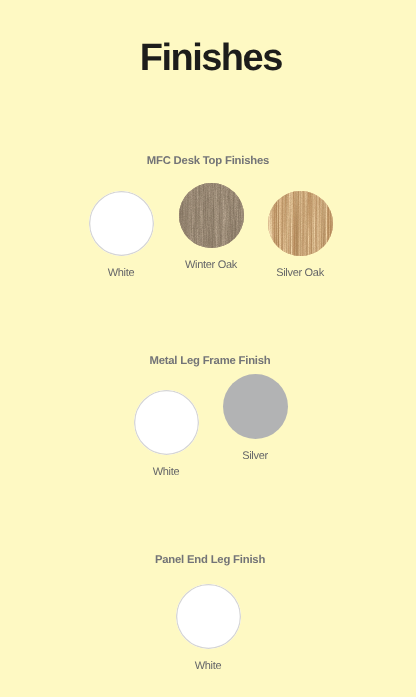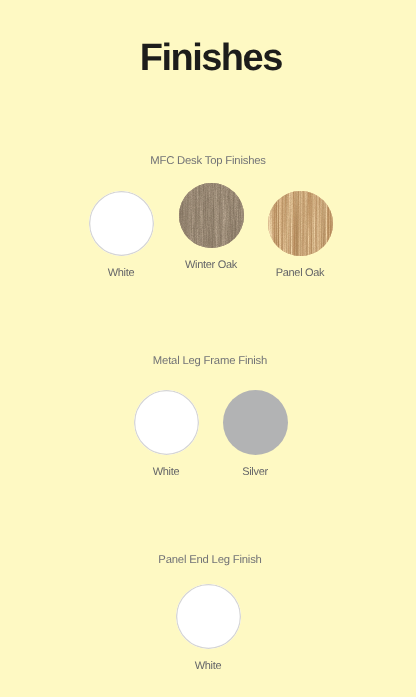--- a/index.html
+++ b/index.html
@@ -51,7 +51,7 @@
     width: 416px;
     text-align: center;
     font-size: 11.3px;
-    font-weight: 400;
+    font-weight: 700;
     color: #737477;
     letter-spacing: -0.2px;
     line-height: 11.3px;

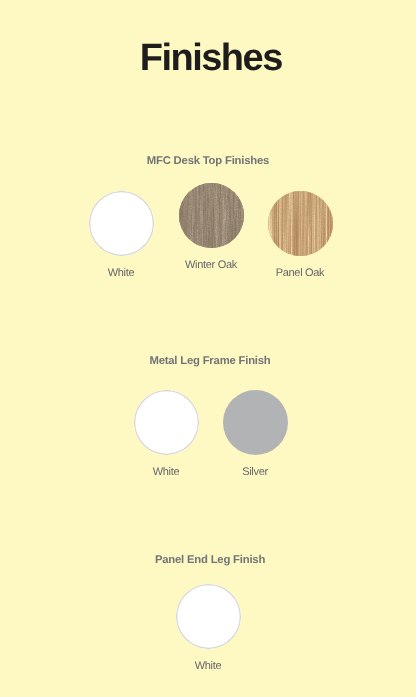--- a/index.html
+++ b/index.html
@@ -183,7 +183,7 @@
           </svg>
         </div>
       </div>
-      <div class="swatch-label" style="margin-top:13px">Panel Oak</div>
+      <div class="swatch-label" style="margin-top:13px">Silver Oak</div>
     </div>
   </div>
 

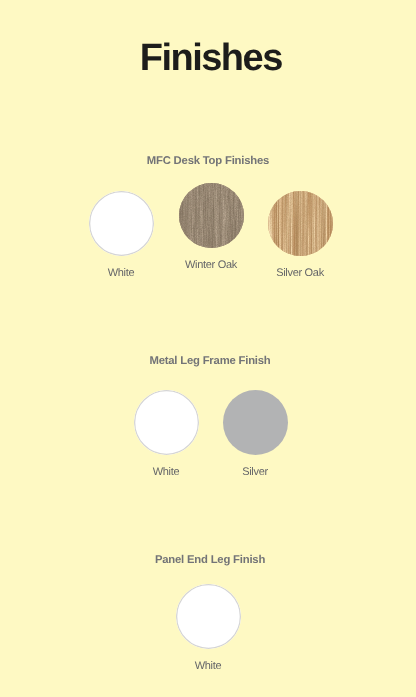--- a/index.html
+++ b/index.html
@@ -197,7 +197,7 @@
       </div>
       <div class="swatch-label" style="margin-top:13px">White</div>
     </div>
-    <div class="swatch" style="left:195px;top:390px">
+    <div class="swatch" style="left:195px;top:374px">
       <div class="swatch-circle fill-silver"></div>
       <div class="swatch-label" style="margin-top:13px">Silver</div>
     </div>

